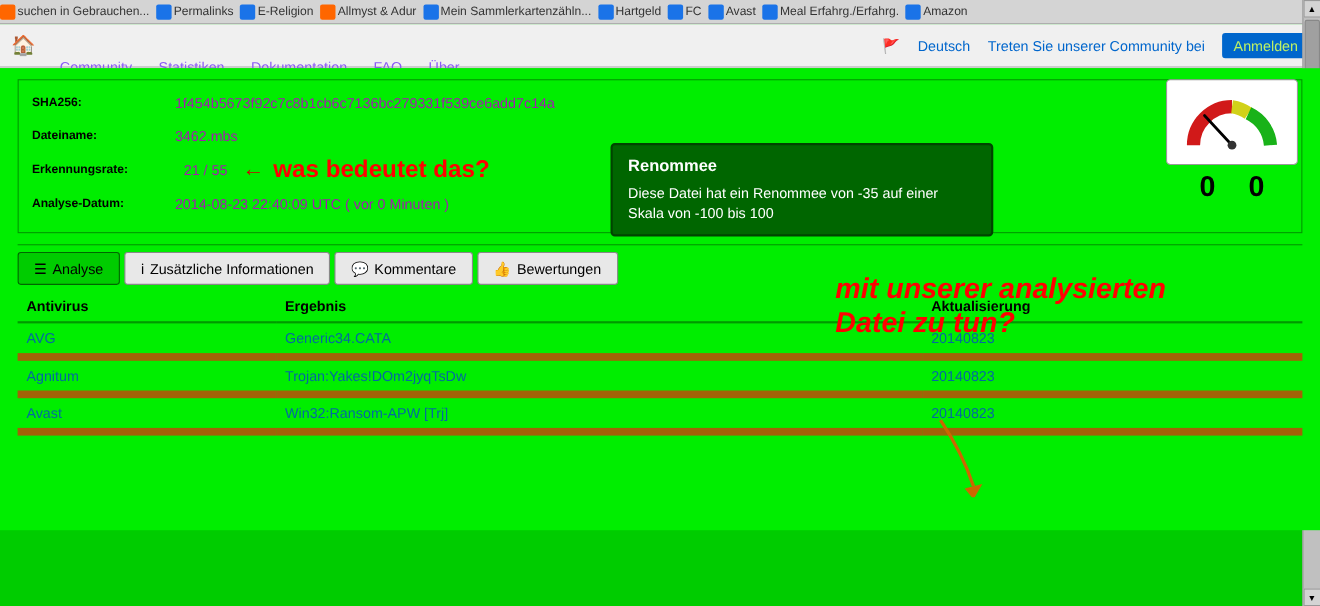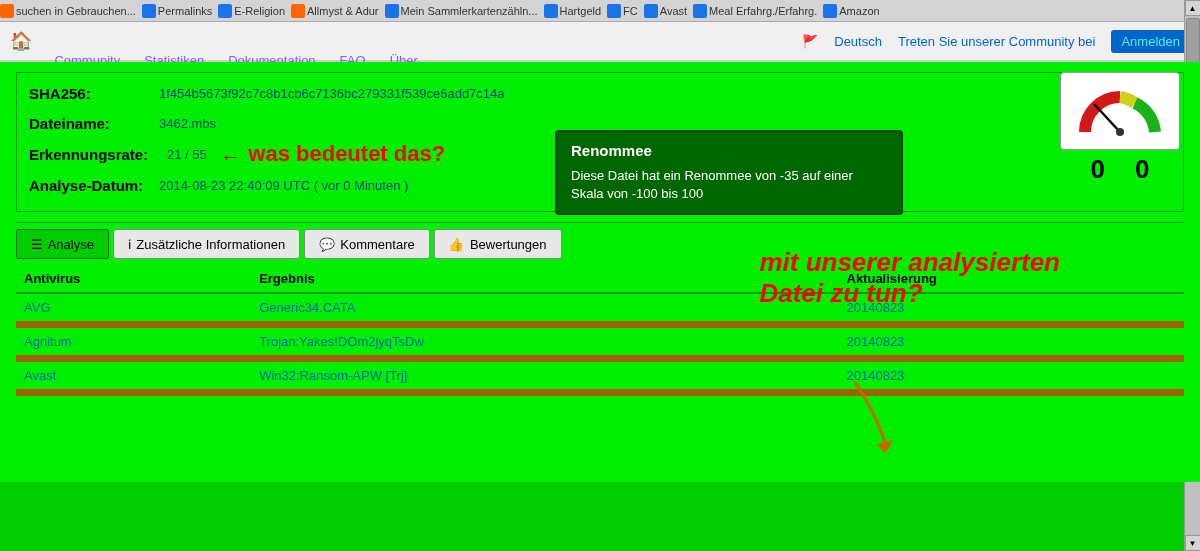--- a/index.html
+++ b/index.html
@@ -79,7 +79,7 @@
     }
     .nav-register {
       background: #0066cc;
-      color: #5eead4;
+      color: #bef264;
       padding: 4px 10px;
       border-radius: 3px;
       font-size: 13px;

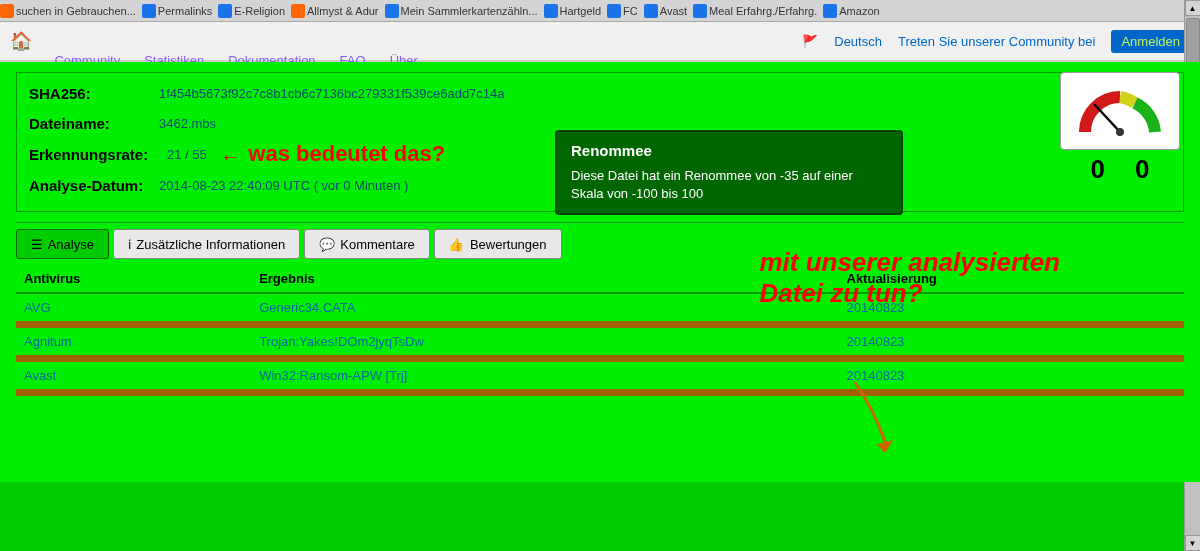--- a/index.html
+++ b/index.html
@@ -111,7 +111,7 @@
       font-weight: bold;
       width: 130px;
       color: #000;
-      font-size: 15px;
+      font-size: 11px;
     }
     .info-value {
       color: #0c4a6e;

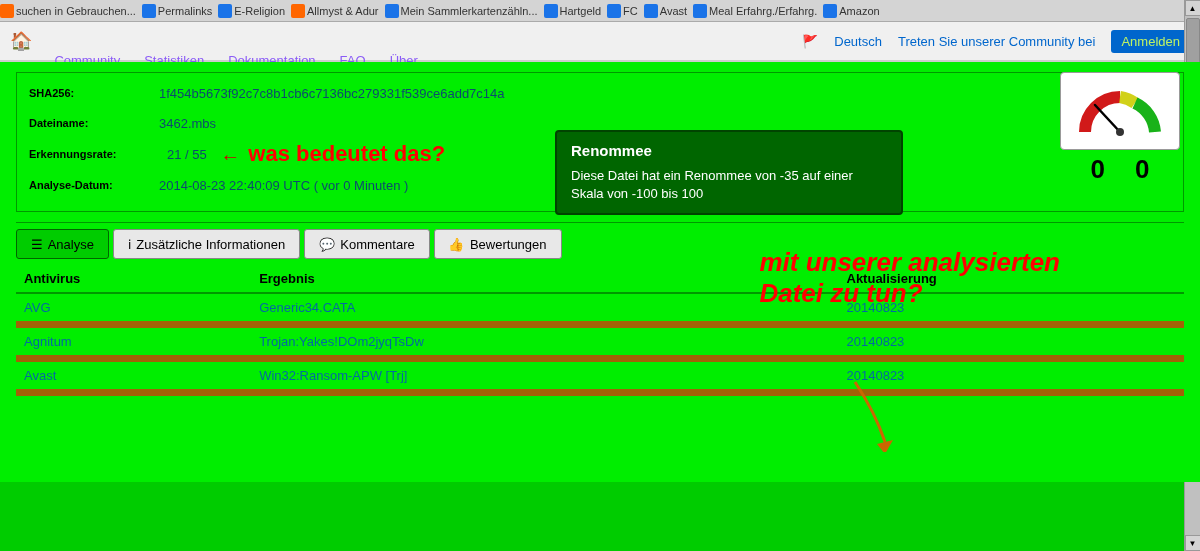--- a/index.html
+++ b/index.html
@@ -114,7 +114,7 @@
       font-size: 11px;
     }
     .info-value {
-      color: #0c4a6e;
+      color: #a21caf;
       font-size: 13px;
     }
     .detection-row {

